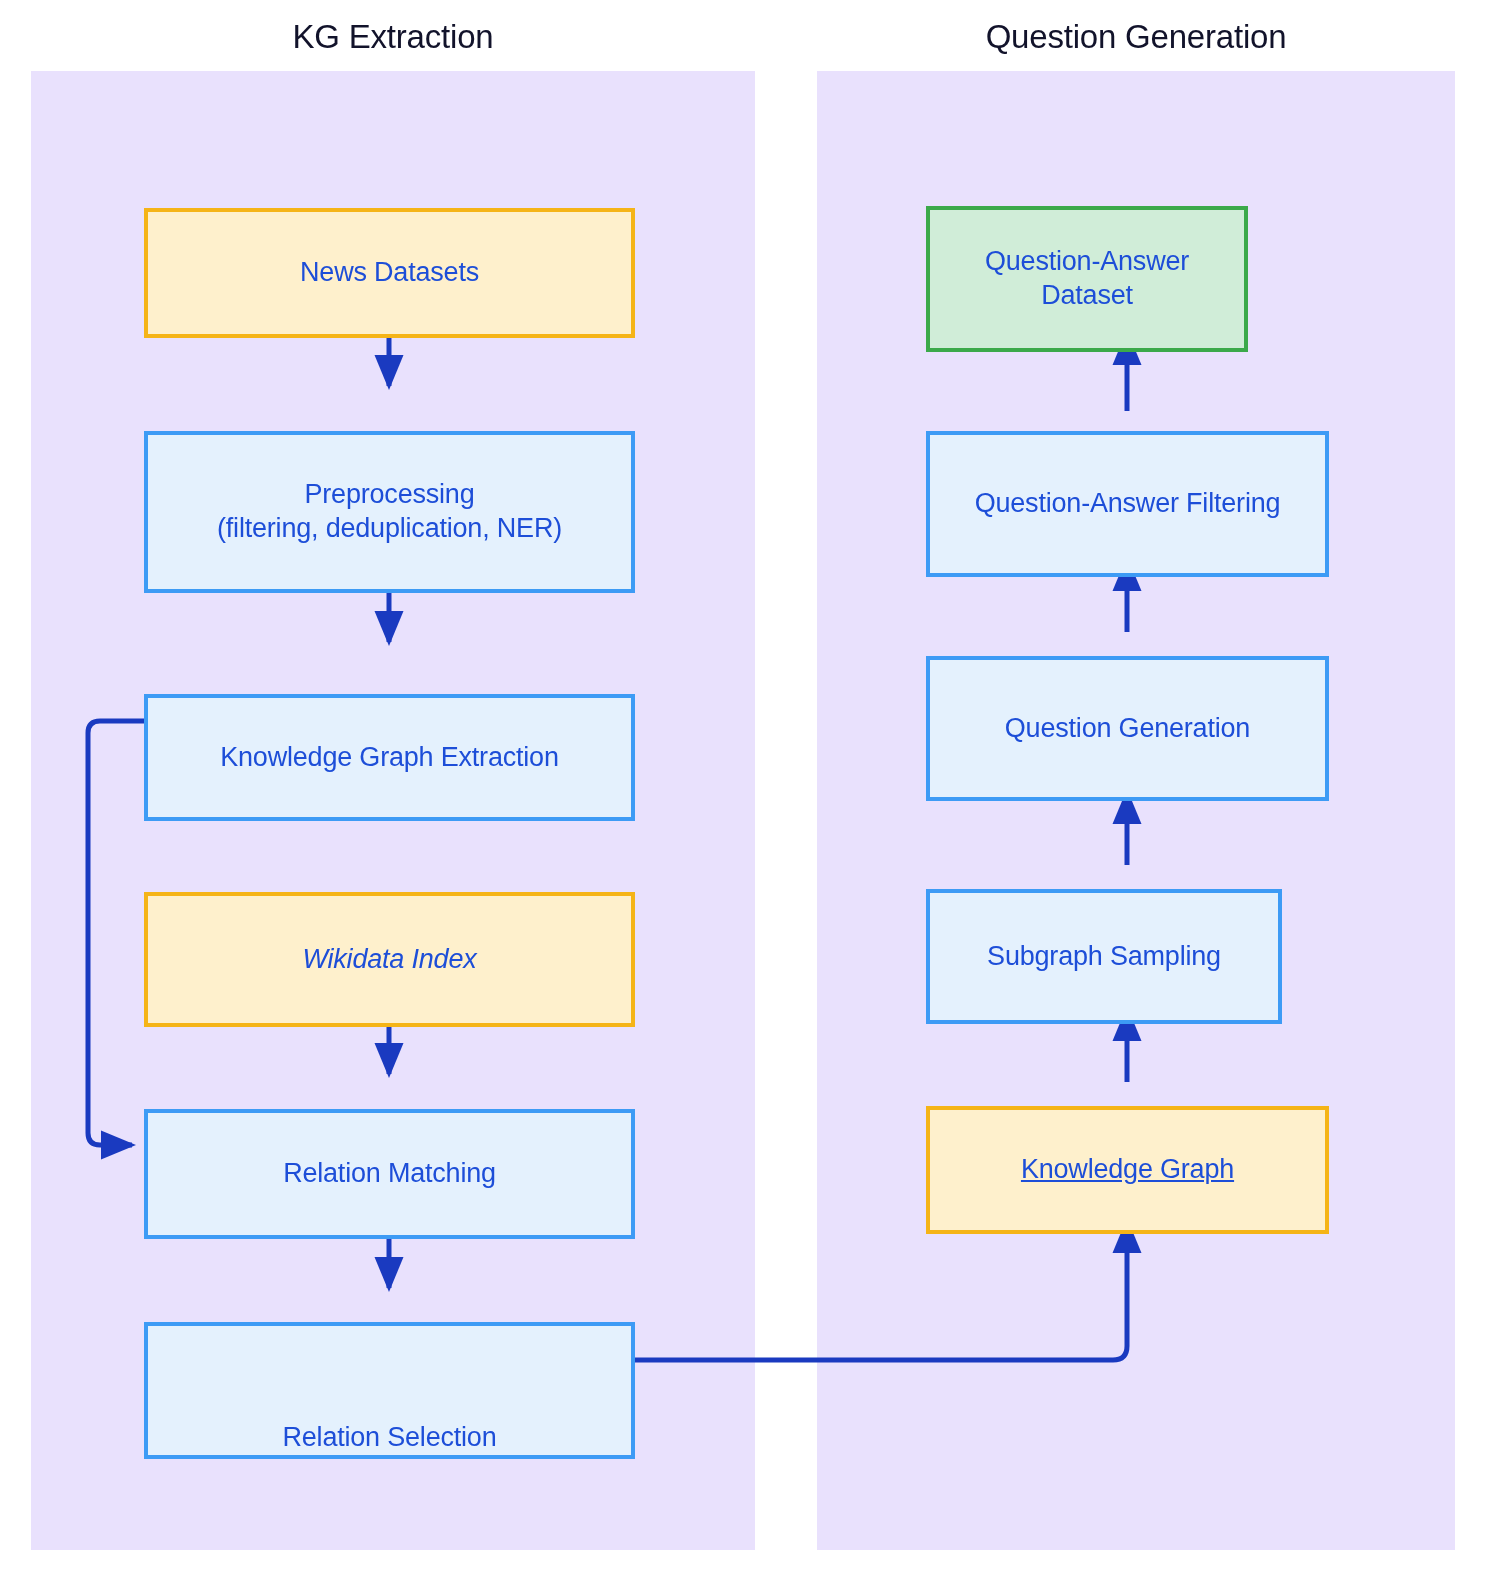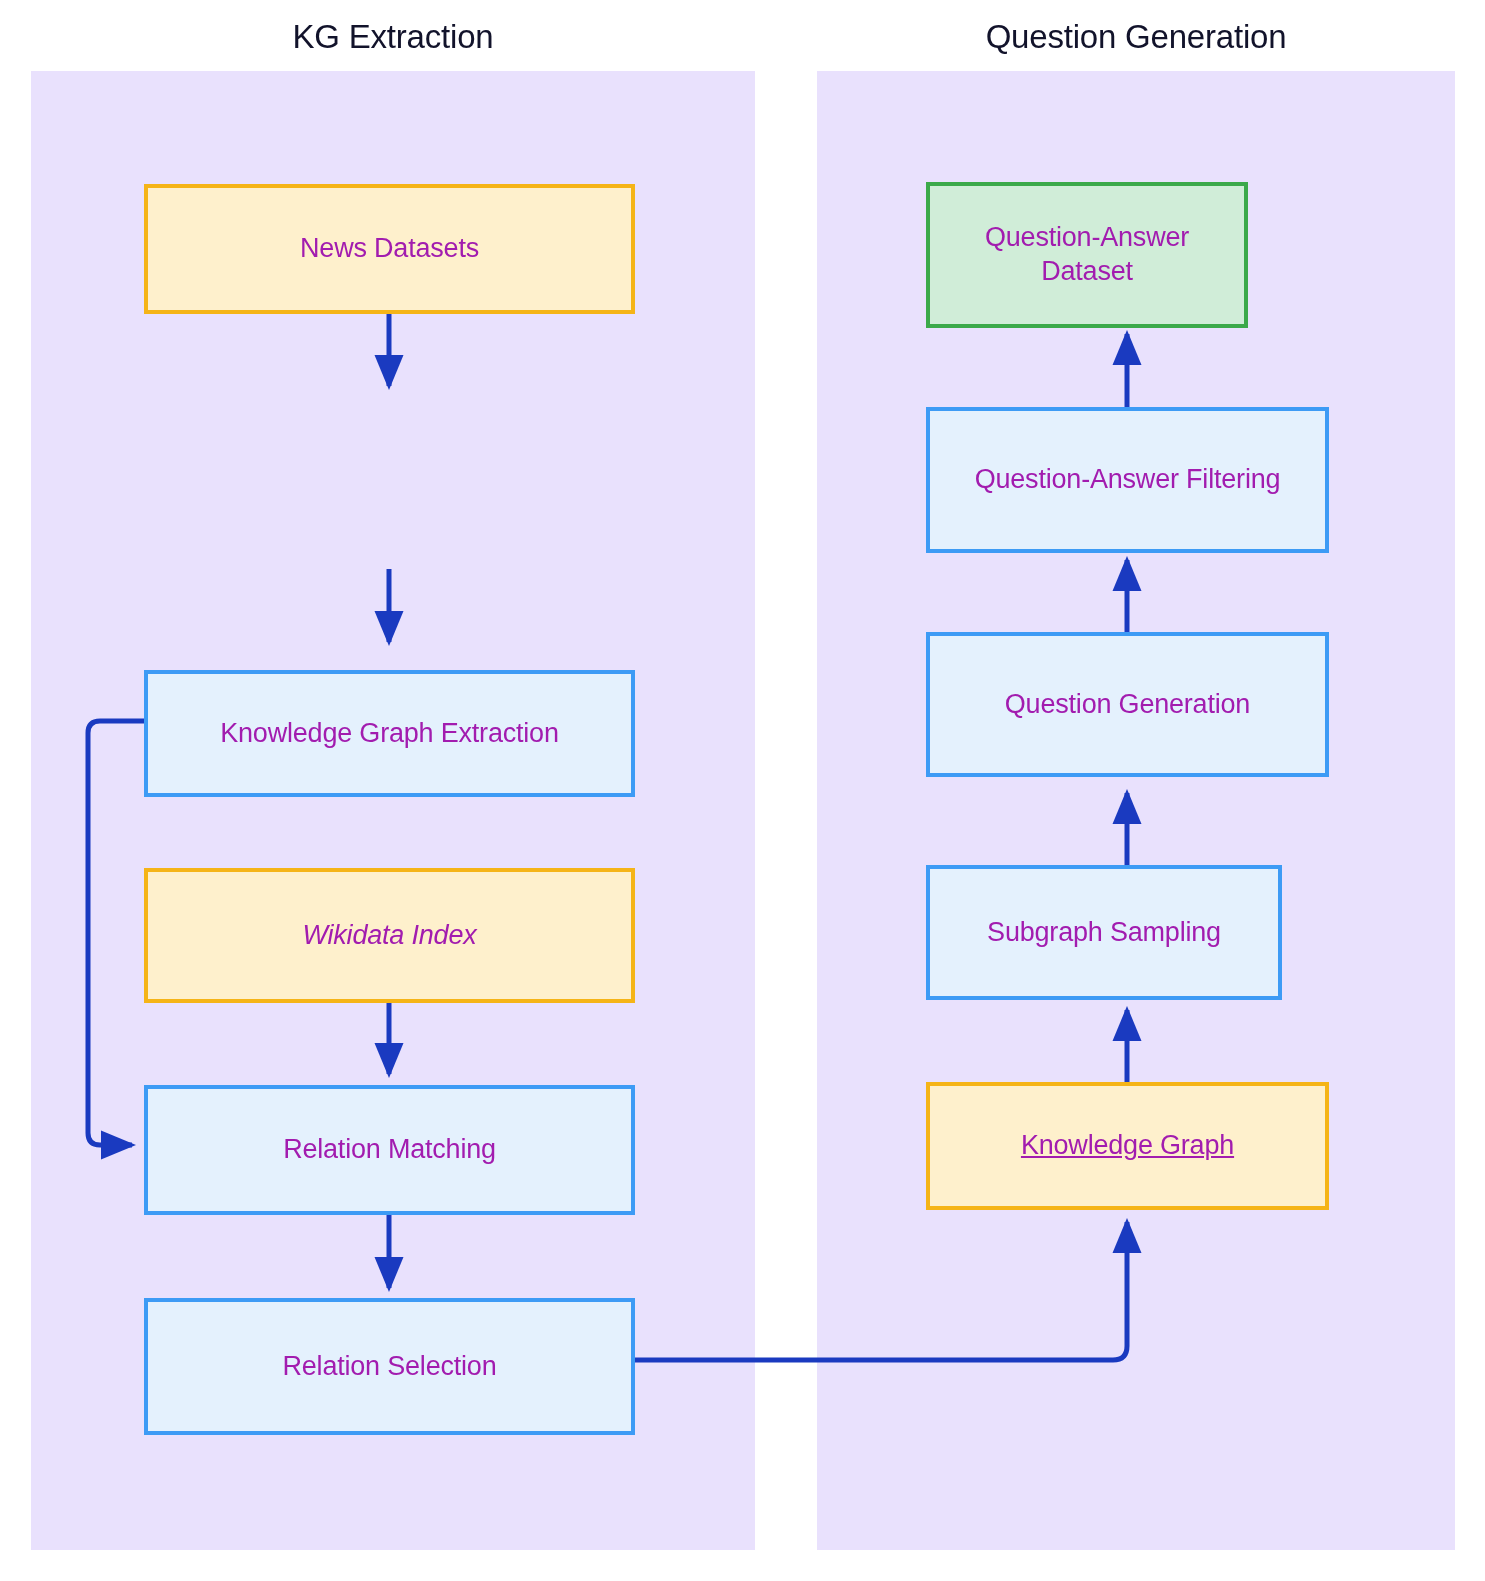--- a/index.html
+++ b/index.html
@@ -39,9 +39,10 @@
     text-align: center;
     font-size: 27px;
     line-height: 1.25;
-    color: #a21caf;
+    color: #1d4ed8;
     font-family: "Liberation Sans", sans-serif;
     letter-spacing: -0.2px;
+    margin-top: 24px;
   }
   .node-blue {
     background: #e4f1fd;

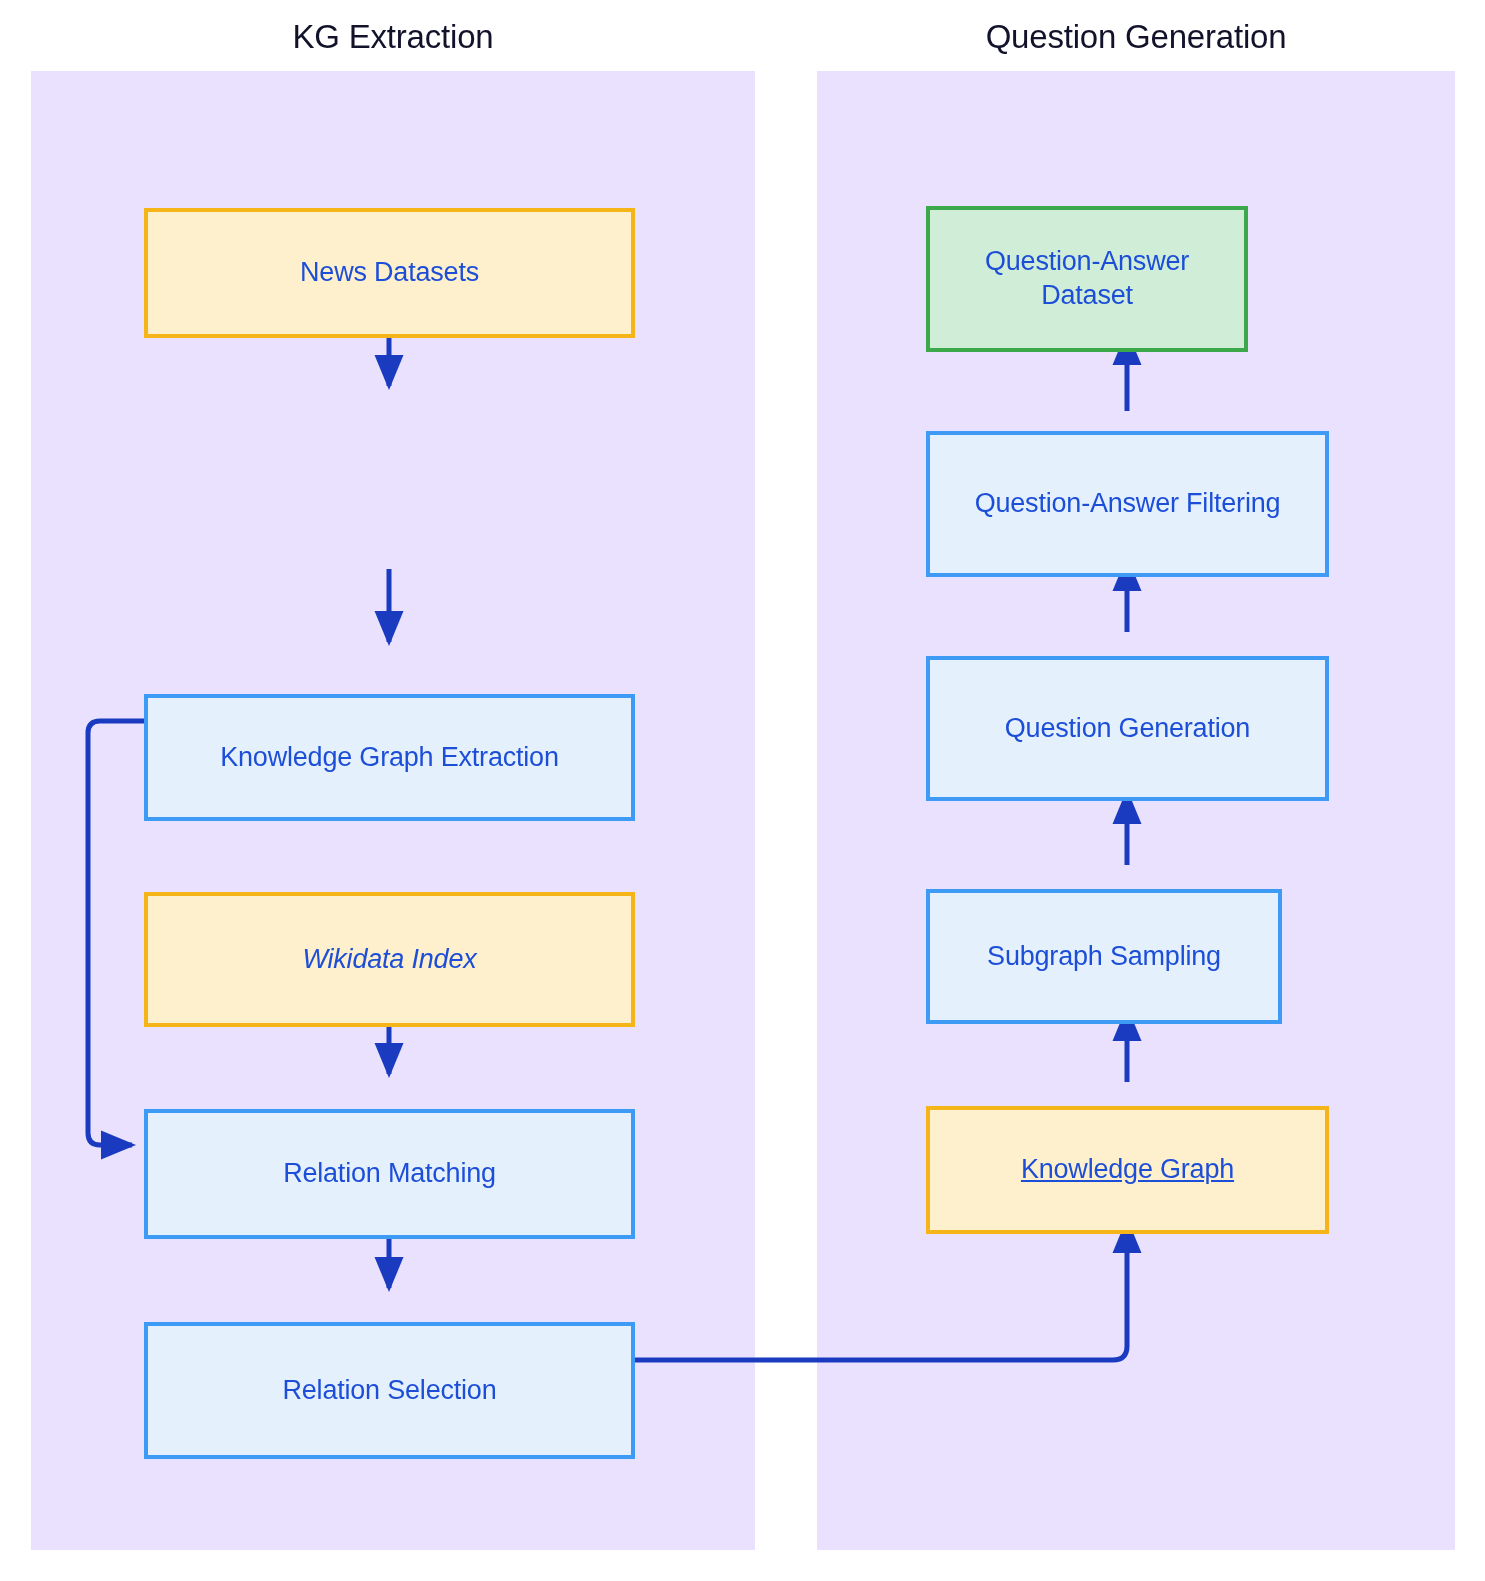--- a/index.html
+++ b/index.html
@@ -117,6 +117,10 @@
     <span class="node-label">News Datasets</span>
   </div>
 
+  <div class="node node-blue" style="left:144px; top:407px; width:491px; height:162px;">
+    <span class="node-label">Preprocessing
+(filtering, deduplication, NER)</span>
+  </div>
 
   <div class="node node-blue" style="left:144px; top:670px; width:491px; height:127px;">
     <span class="node-label">Knowledge Graph Extraction</span>

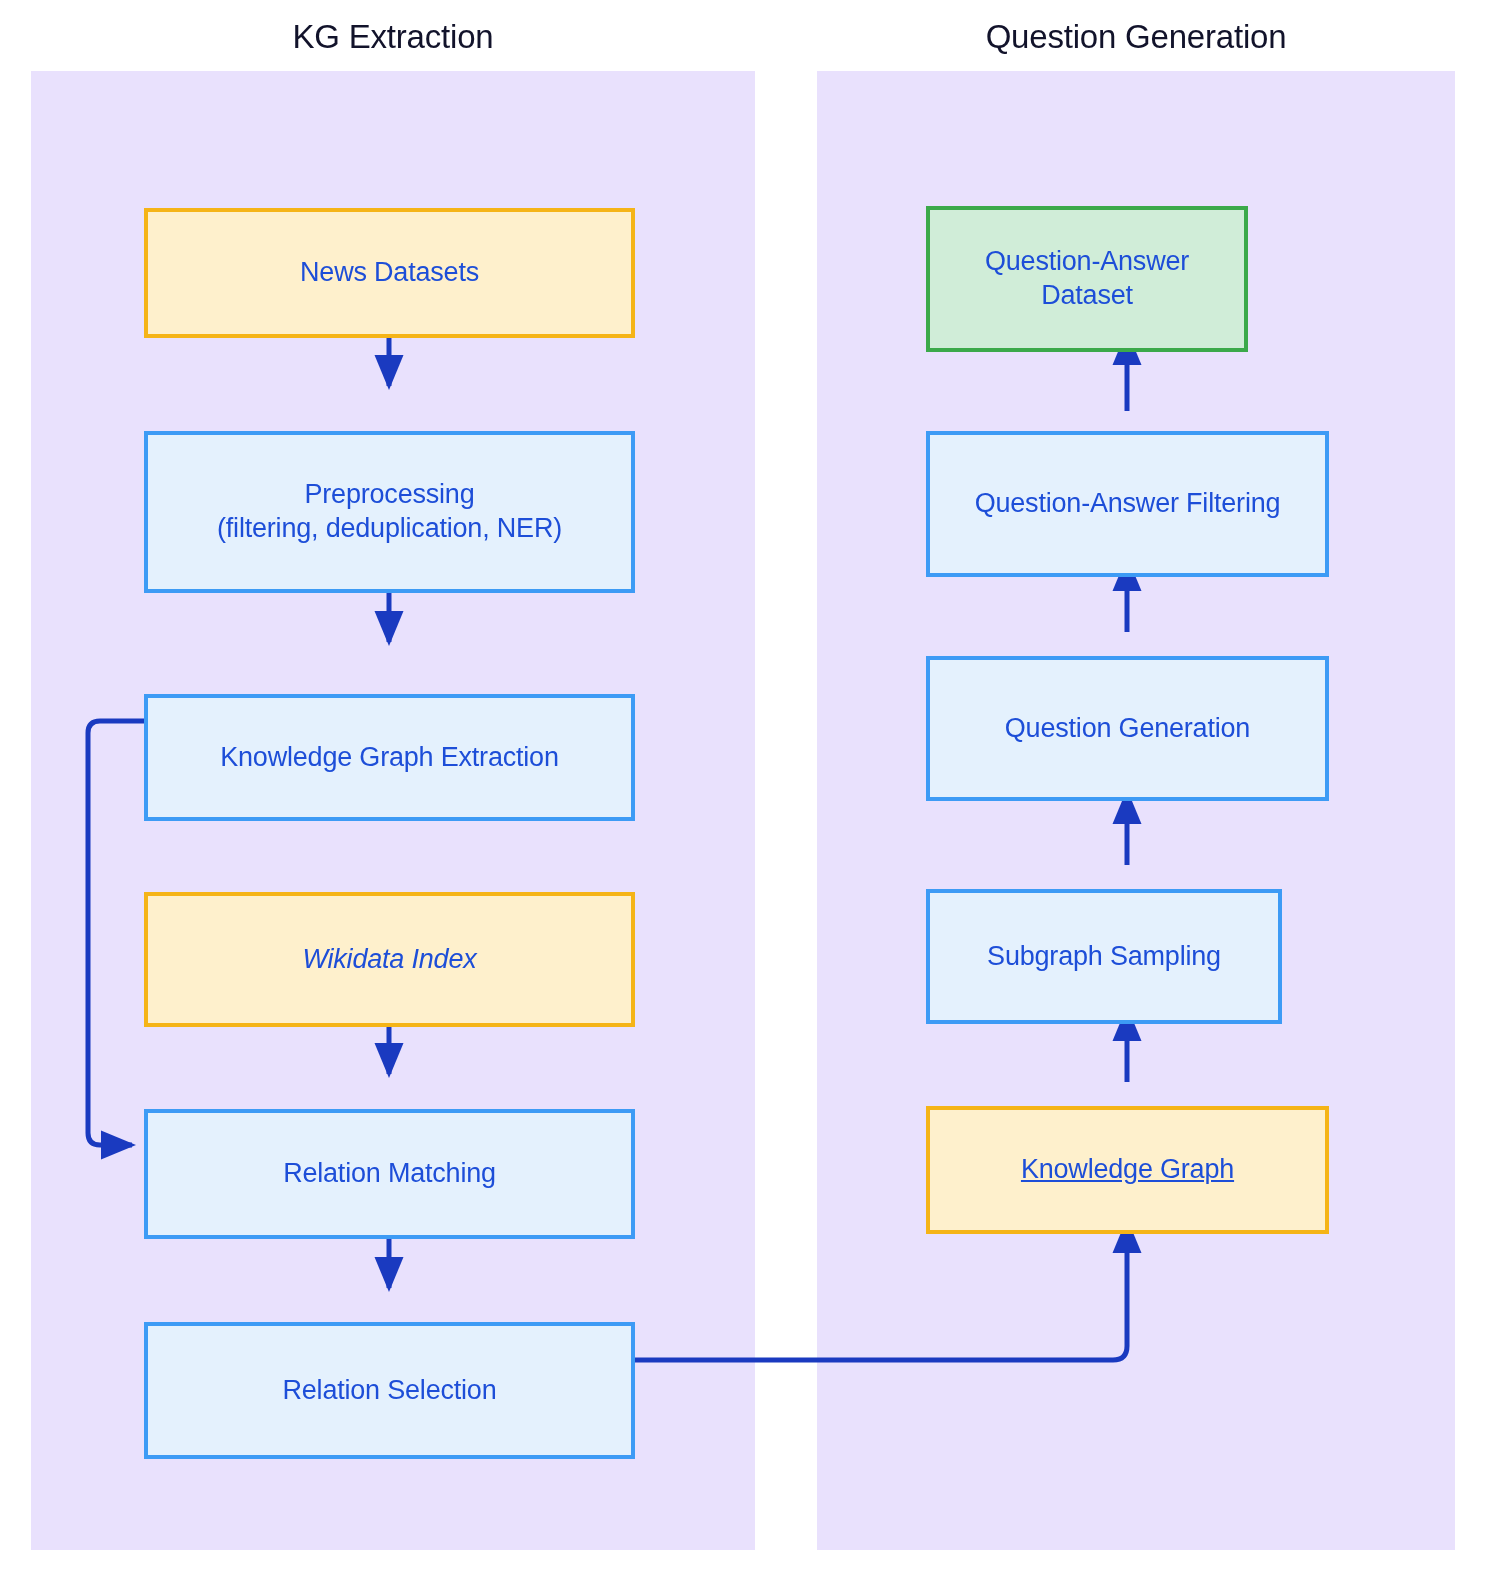--- a/index.html
+++ b/index.html
@@ -134,7 +134,7 @@
     <span class="node-label">Relation Matching</span>
   </div>
 
-  <div class="node node-blue" style="left:144px; top:1298px; width:491px; height:137px;">
+  <div class="node node-blue" style="left:144px; top:1298px; width:491px; height:137px;align-items:flex-end;">
     <span class="node-label">Relation Selection</span>
   </div>
 

